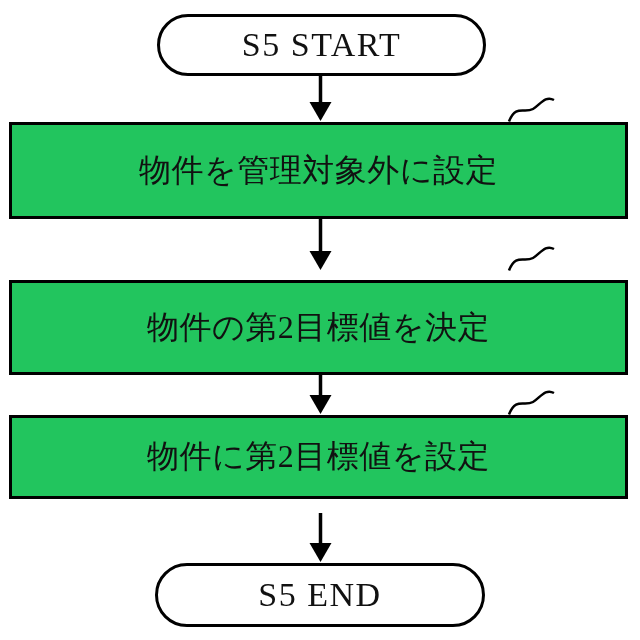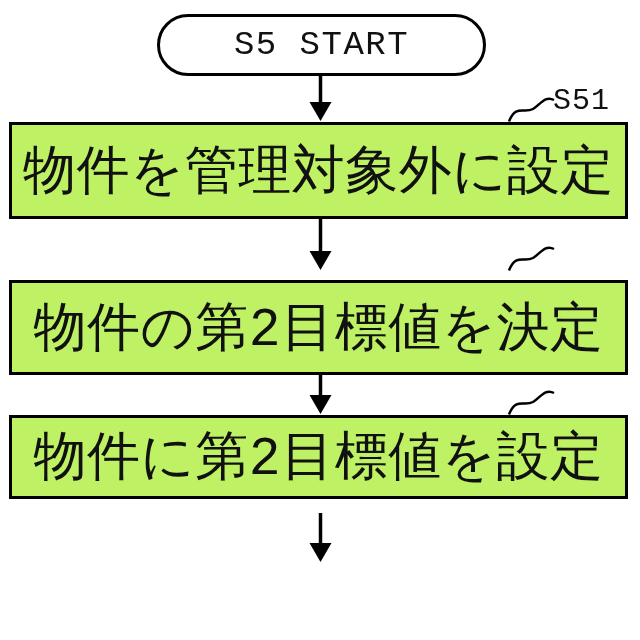--- a/index.html
+++ b/index.html
@@ -12,7 +12,7 @@
     width: 640px;
     height: 640px;
     background: var(--bg, #ffffff);
-    font-family: Liberation Mono, monospace;
+    font-family: Liberation Serif, serif;
     color: var(--ink, #111111);
     overflow: hidden;
   }

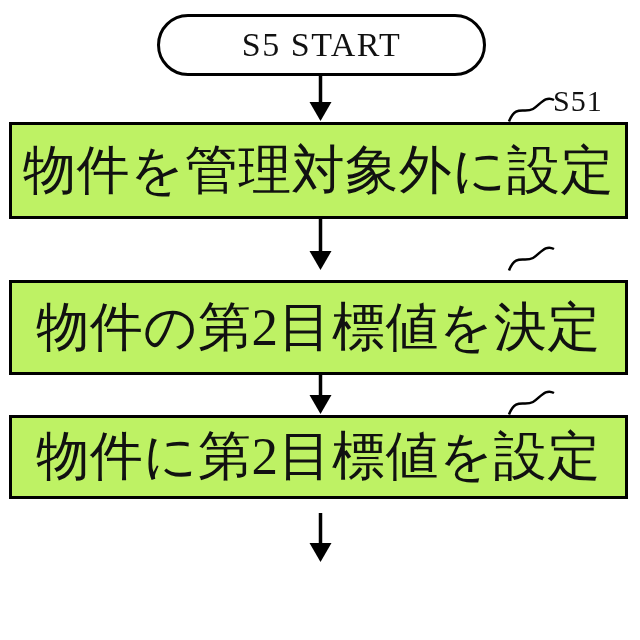--- a/index.html
+++ b/index.html
@@ -109,7 +109,6 @@
   <div class="terminal start">S5 START</div>
 
   <div class="process p1">物件を管理対象外に設定</div>
-  <div class="step-id s51">S51</div>
 
   <div class="process p2">物件の第2目標値を決定</div>
 

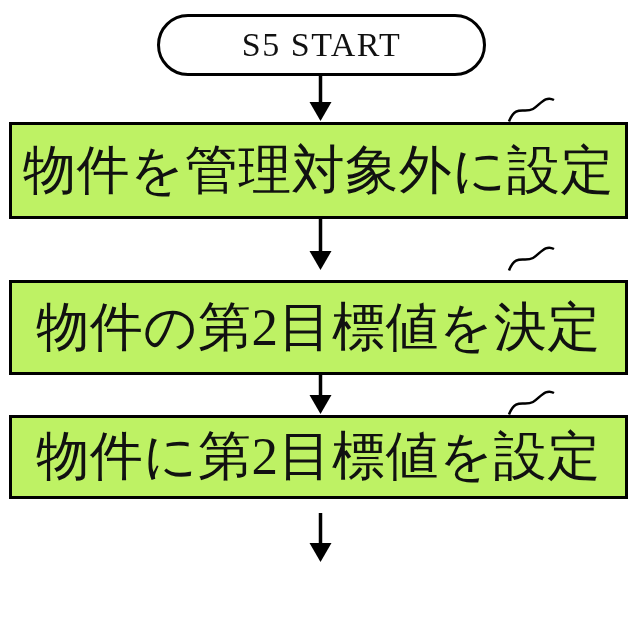--- a/index.html
+++ b/index.html
@@ -45,11 +45,11 @@
     width: 619px;
     box-sizing: border-box;
     border: 3px solid var(--line, #000);
-    background: #bef264;
+    background: #22c55e;
     display: flex;
     align-items: center;
     justify-content: center;
-    font-size: 53px;
+    font-size: 32px;
     letter-spacing: 0.5px;
     color: #111111;
     white-space: nowrap;

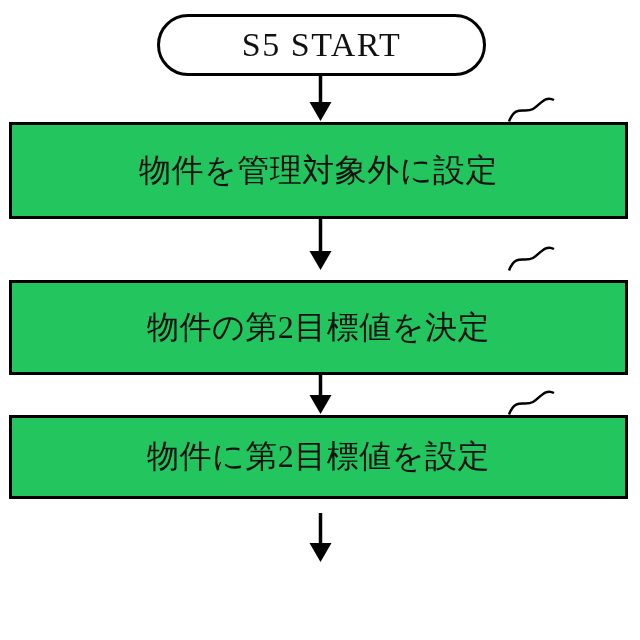--- a/index.html
+++ b/index.html
@@ -114,6 +114,7 @@
 
   <div class="process p3">物件に第2目標値を設定</div>
 
+  <div class="terminal end">S5 END</div>
 
 </div>
 

